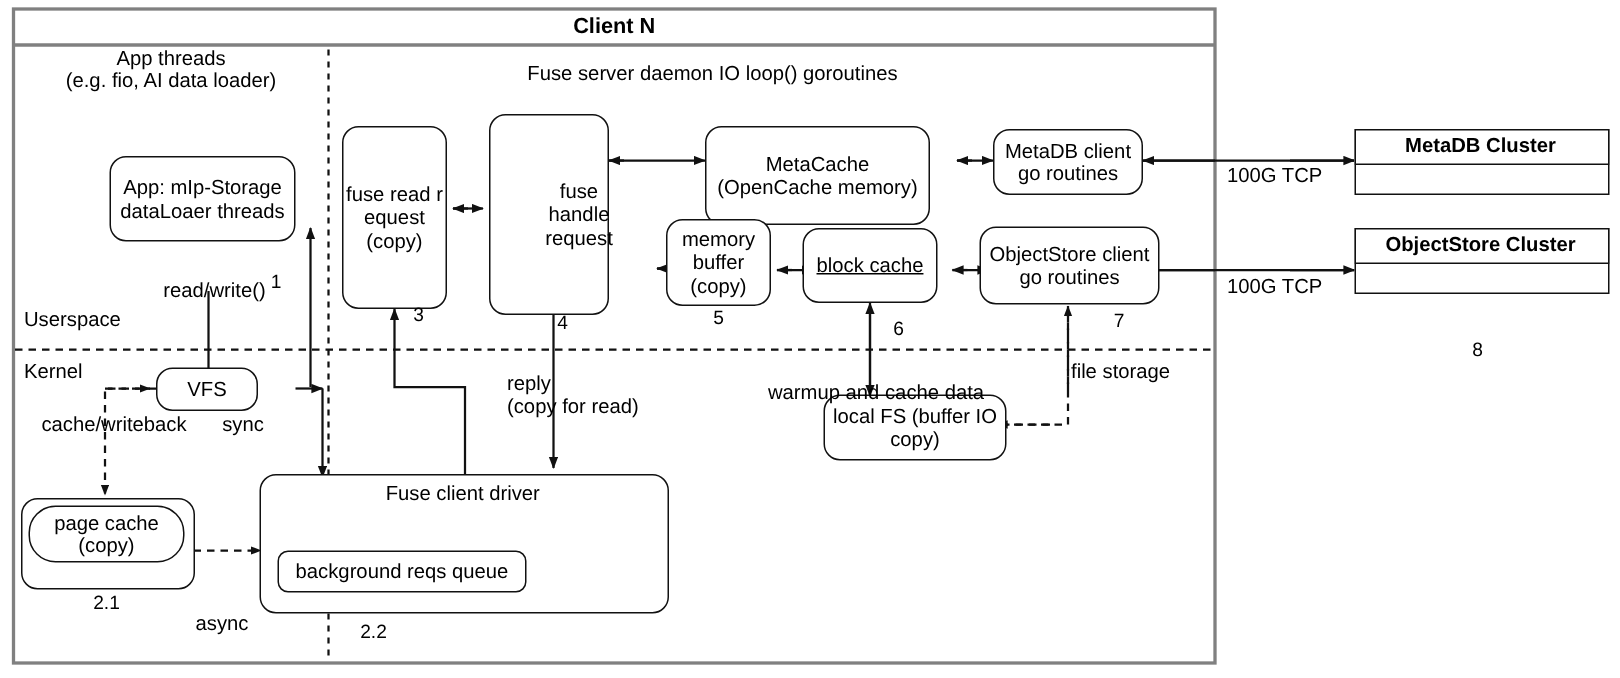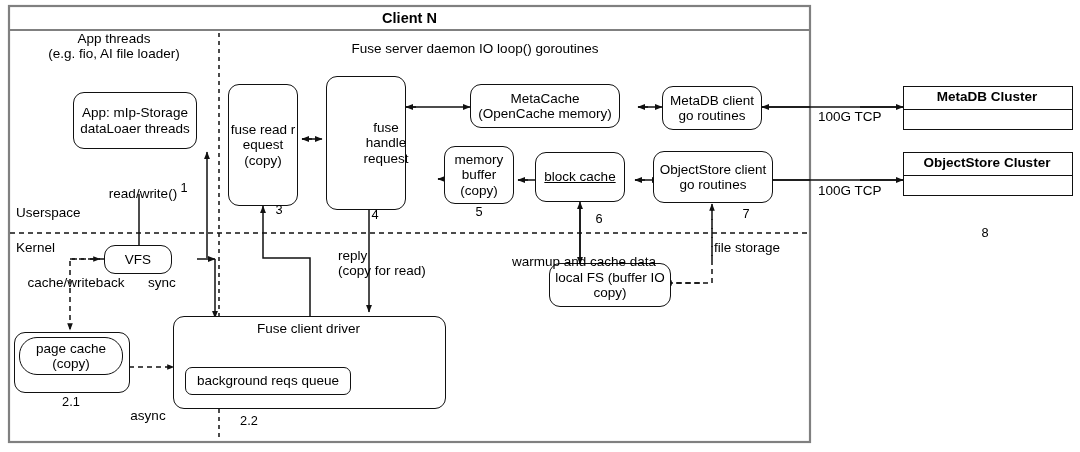--- a/index.html
+++ b/index.html
@@ -95,7 +95,7 @@
   <div class="lbl f15 bold" style="left:9px;top:10px;width:801px;">Client N</div>
 
   <div class="lbl f14" style="left:14px;top:31px;width:200px;">App threads
-(e.g. fio, AI file loader)</div>
+(e.g. fio, AI data loader)</div>
   <div class="lbl f14" style="left:230px;top:41px;width:490px;">Fuse server daemon IO loop() goroutines</div>
   <div class="lbl f14" style="left:16px;top:205px;width:100px;text-align:left;">Userspace</div>
   <div class="lbl f14" style="left:16px;top:240px;width:100px;text-align:left;">Kernel</div>

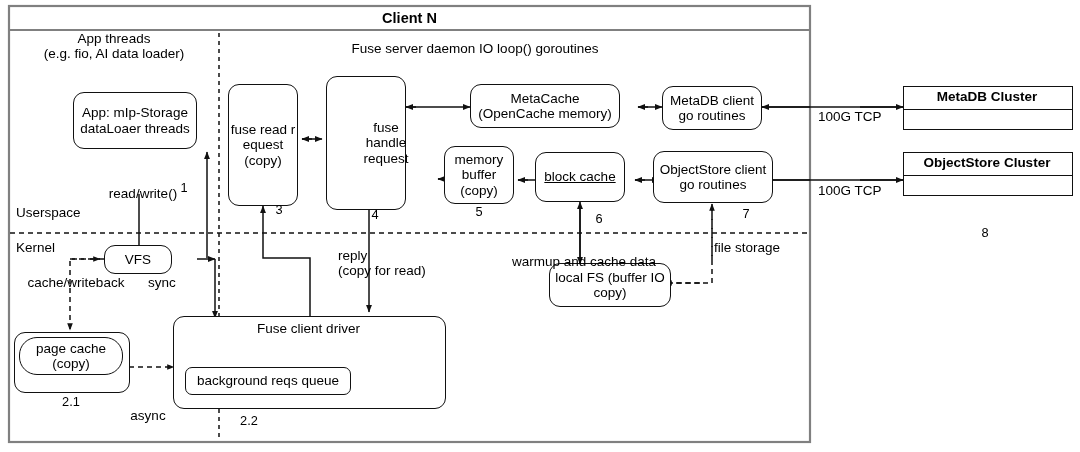--- a/index.html
+++ b/index.html
@@ -113,7 +113,7 @@
 request</div>
   <div class="lbl f13" style="left:364px;top:208px;width:22px;">4</div>
 
-  <div class="node rrect f14" style="left:470px;top:84px;width:150px;height:44px;">MetaCache
+  <div class="node rrect f14" style="left:470px;top:84px;width:150px;height:66px;">MetaCache
 (OpenCache memory)</div>
 
   <div class="node rrect f14" style="left:662px;top:86px;width:100px;height:44px;">MetaDB client

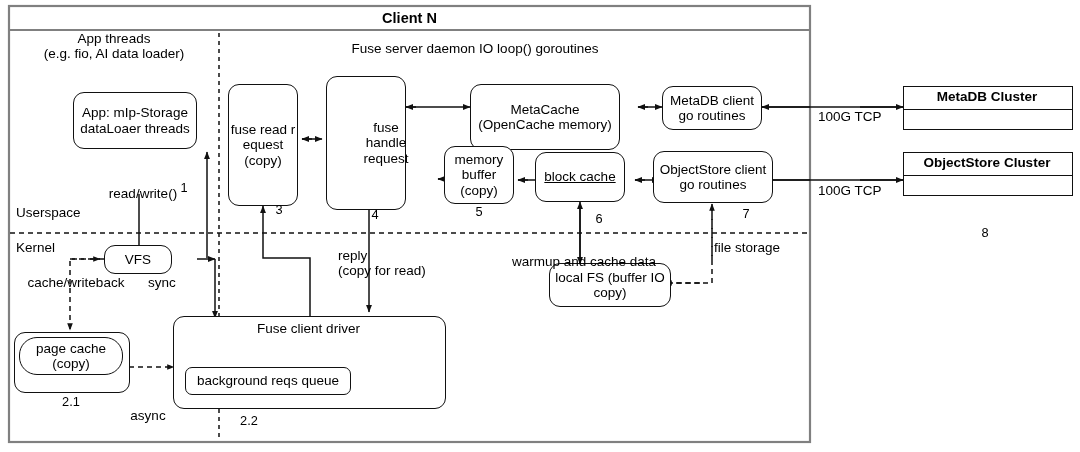--- a/index.html
+++ b/index.html
@@ -100,7 +100,7 @@
   <div class="lbl f14" style="left:16px;top:205px;width:100px;text-align:left;">Userspace</div>
   <div class="lbl f14" style="left:16px;top:240px;width:100px;text-align:left;">Kernel</div>
 
-  <div class="node rrect f14" style="left:73px;top:92px;width:124px;height:57px;">App:
+  <div class="node rrect f14" style="left:73px;top:104px;width:124px;height:57px;">App:
 mIp-Storage
 dataLoaer threads</div>
 

